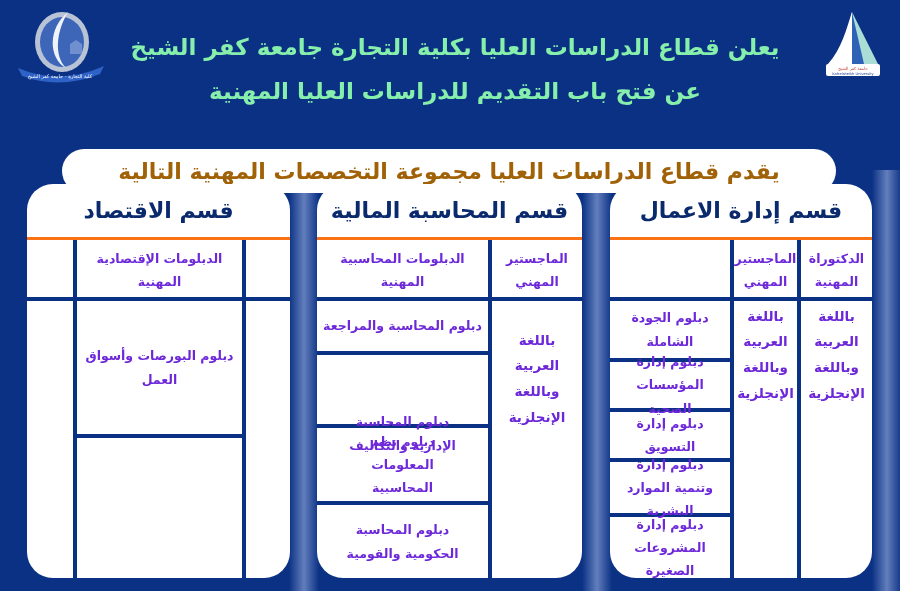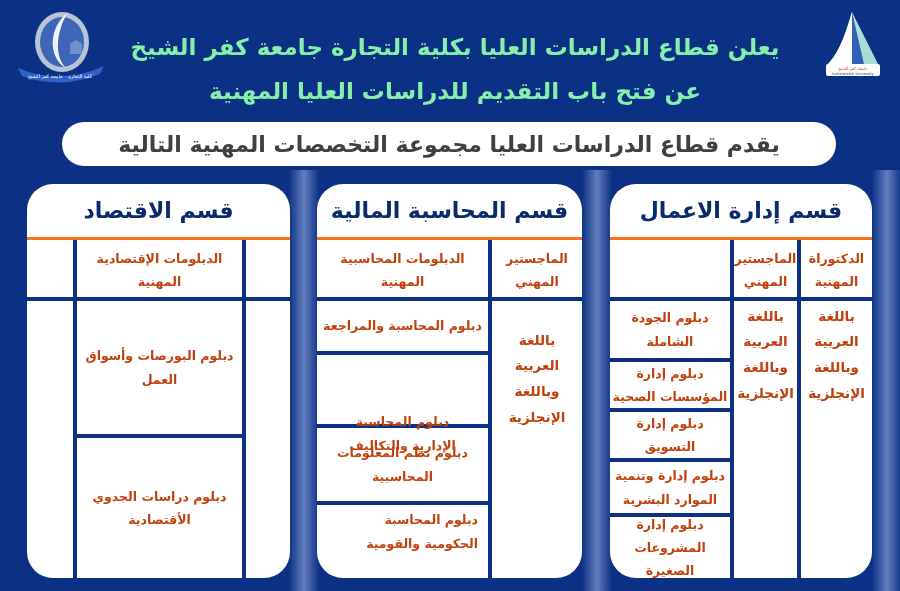--- a/index.html
+++ b/index.html
@@ -24,10 +24,10 @@
   .logo-left { left: 10px; top: 6px; width: 100px; height: 78px; }
   .logo-right { left: 812px; top: 8px; width: 80px; height: 72px; }
   .banner {
-    position: absolute; left: 62px; top: 122px; width: 774px; height: 44px;
+    position: absolute; left: 62px; top: 149px; width: 774px; height: 44px;
     background: #ffffff; border-radius: 22px;
     display: flex; align-items: center; justify-content: center;
-    font-size: 22px; font-weight: bold; color: #404040; direction: rtl;
+    font-size: 22px; font-weight: bold; color: #a16207; direction: rtl;
   }
   .card {
     position: absolute; top: 184px; height: 394px;

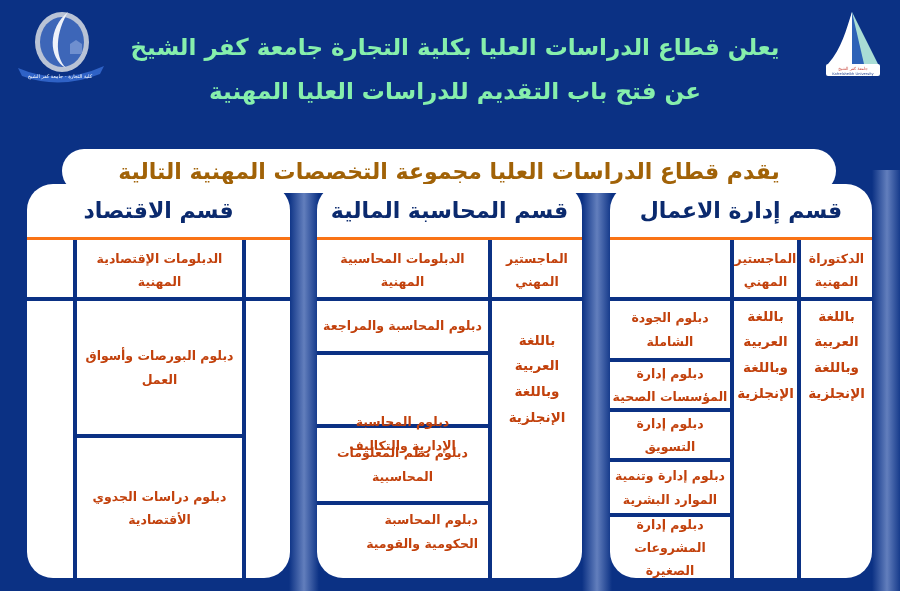--- a/index.html
+++ b/index.html
@@ -41,8 +41,8 @@
   }
   .cell {
     position: absolute; display: flex; align-items: center; justify-content: center;
-    text-align: center; direction: rtl; font-weight: bold; color: #c2410c;
-    font-size: 12.5px; line-height: 1.85; padding: 0 0;
+    text-align: center; direction: rtl; font-weight: bold; color: #6d28d9;
+    font-size: 12.5px; line-height: 1.85; padding: 0 6px;
   }
   .cell.hdr { font-size: 12.5px; }
   .cell.big { font-size: 13.5px; line-height: 1.9; }

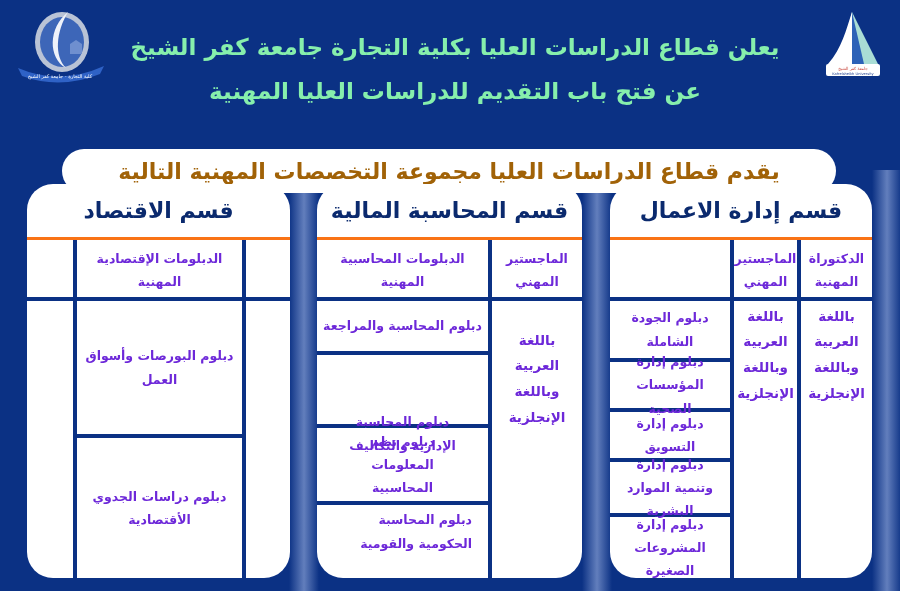--- a/index.html
+++ b/index.html
@@ -139,7 +139,6 @@
   <div class="cell hdr" style="left:50px; width:165px; top:59px; height:54px;">الدبلومات الإقتصادية المهنية</div>
 
   <div class="cell" style="left:50px; width:165px; top:117px; height:133px;">دبلوم البورصات وأسواق العمل</div>
-  <div class="cell" style="left:50px; width:165px; top:254px; height:140px;">دبلوم دراسات الجدوي الأقتصادية</div>
 </div>
 
 </body></html>

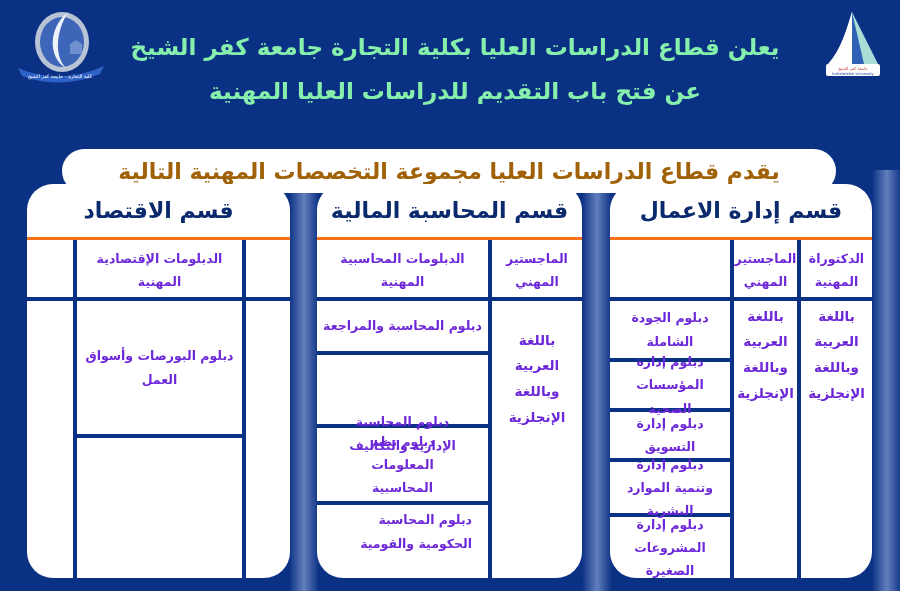--- a/index.html
+++ b/index.html
@@ -125,7 +125,7 @@
   <div class="cell" style="left:0; width:171px; top:117px; height:50px;">دبلوم المحاسبة والمراجعة</div>
   <div class="cell" style="left:20px; width:131px; top:171px; height:69px;margin-top:44px;">دبلوم المحاسبة الإدارية والتكاليف</div>
   <div class="cell" style="left:20px; width:131px; top:244px; height:73px;">دبلوم نظم المعلومات المحاسبية</div>
-  <div class="cell" style="left:10px; width:151px; top:311px; height:73px;text-align:right;">دبلوم المحاسبة الحكومية والقومية</div>
+  <div class="cell" style="left:10px; width:151px; top:321px; height:73px;">دبلوم المحاسبة الحكومية والقومية</div>
 </div>
 
 <div class="card" style="left:27px; width:263px;">

